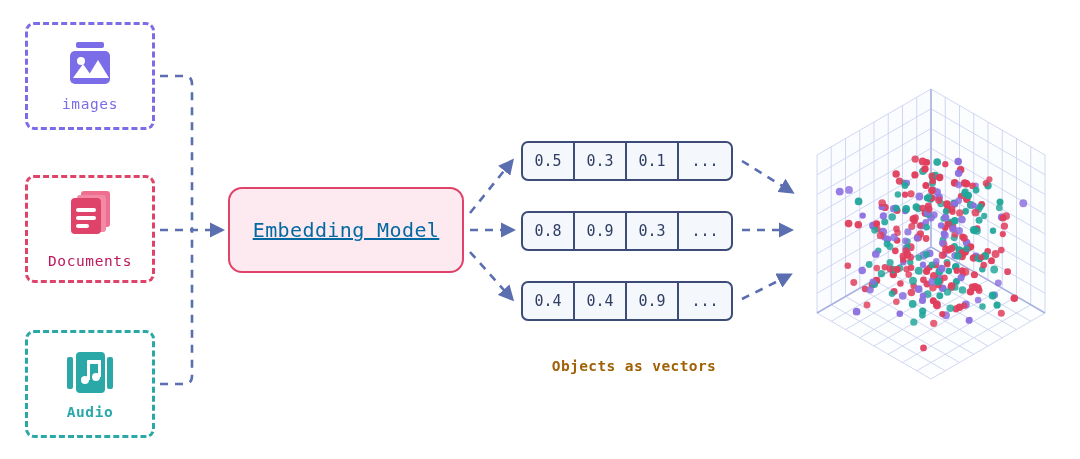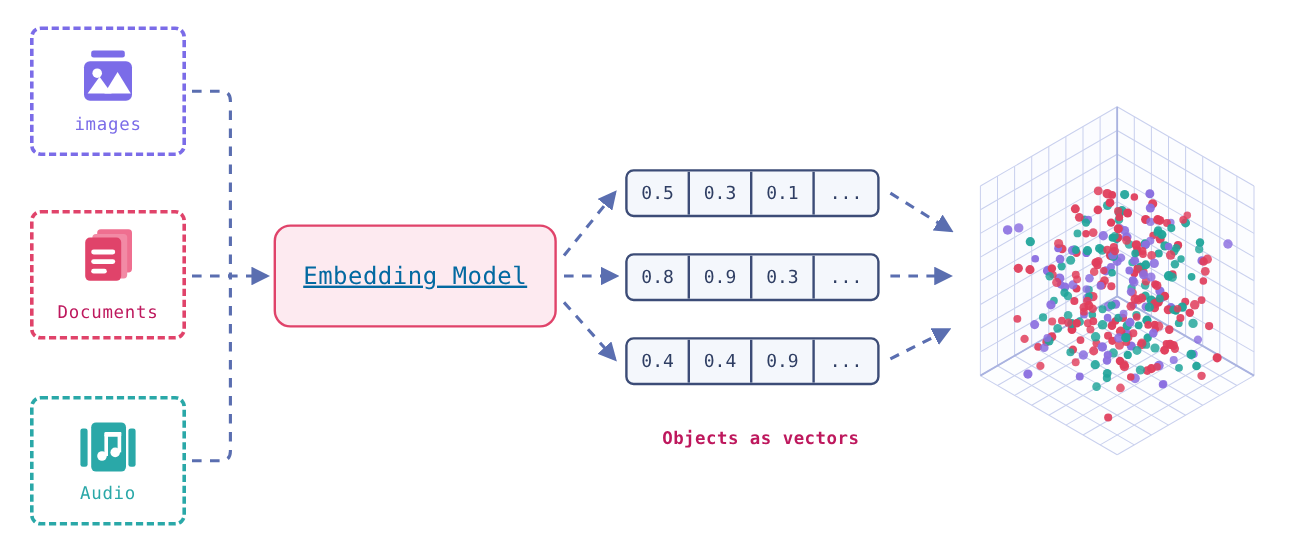--- a/index.html
+++ b/index.html
@@ -194,7 +194,7 @@
     width: 220px;
     text-align: center;
     font-size: 14.5px;
-    color: #be185d;
+    color: #a16207;
     letter-spacing: 0.4px;
     font-weight: bold;
   }

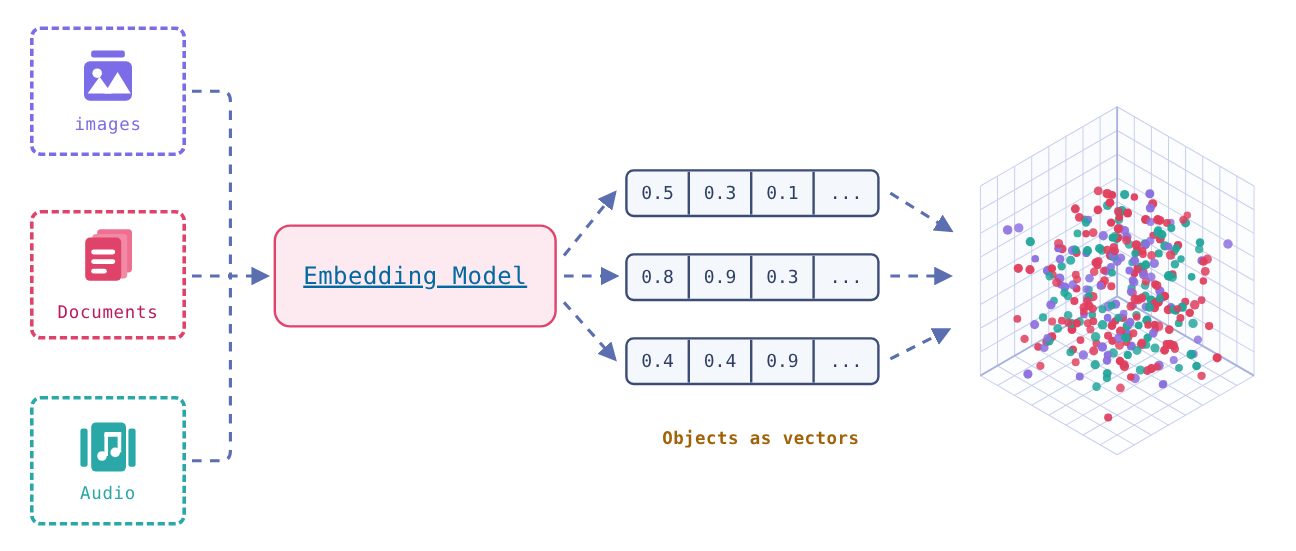--- a/index.html
+++ b/index.html
@@ -236,7 +236,7 @@
     <div class="src-label" style="color:#be185d;margin-top:17px;">Documents</div>
   </div>
 
-  <div class="src-box" id="src-audio" style="left:25px; top:330px; border-color:#2aa8a8;">
+  <div class="src-box" id="src-audio" style="left:25px; top:330px; border-color:#2aa8a8;font-weight:bold;">
     <div class="icon-wrap">
       <div class="ic-aud-side" style="left:0px; background:#2aa8a8;"></div>
       <div class="ic-aud-side" style="left:40px; background:#2aa8a8;"></div>

